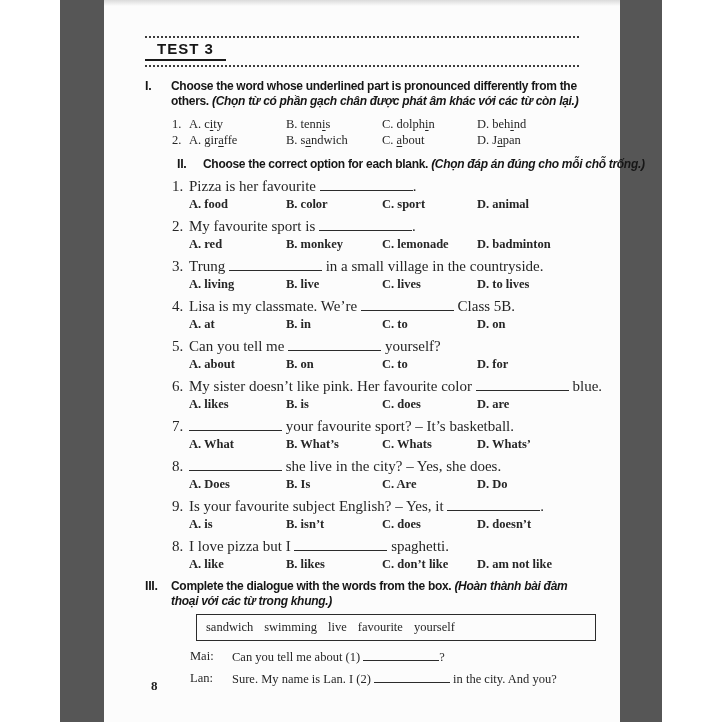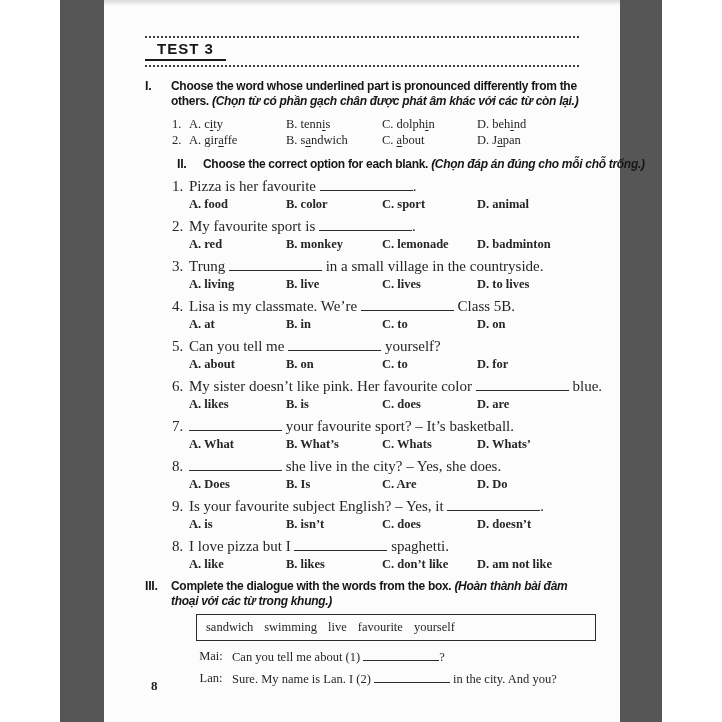--- a/index.html
+++ b/index.html
@@ -74,7 +74,7 @@
     font-size:12.5px;line-height:16px;
   }
 
-  .dialogue{margin-top:7px;text-align:center;}
+  .dialogue{margin-top:7px;}
   .dlg-row{display:flex;margin-left:45px;font-size:12.5px;line-height:17px;margin-bottom:4px;white-space:nowrap;}
   .dlg-row .speaker{flex:0 0 42px;width:42px;}
 

